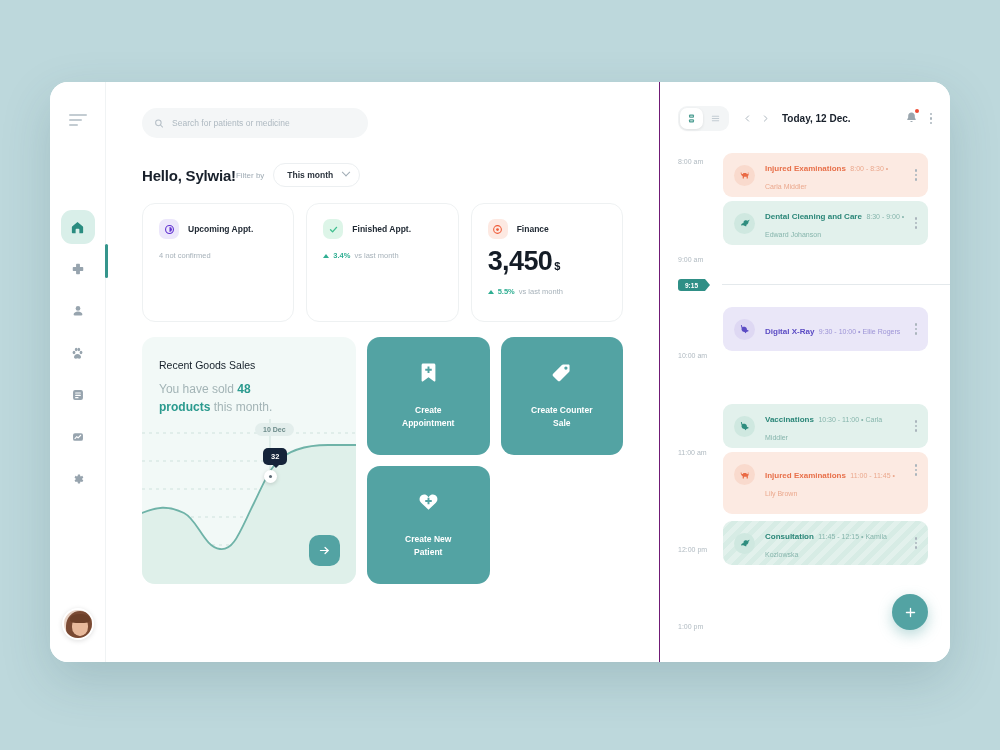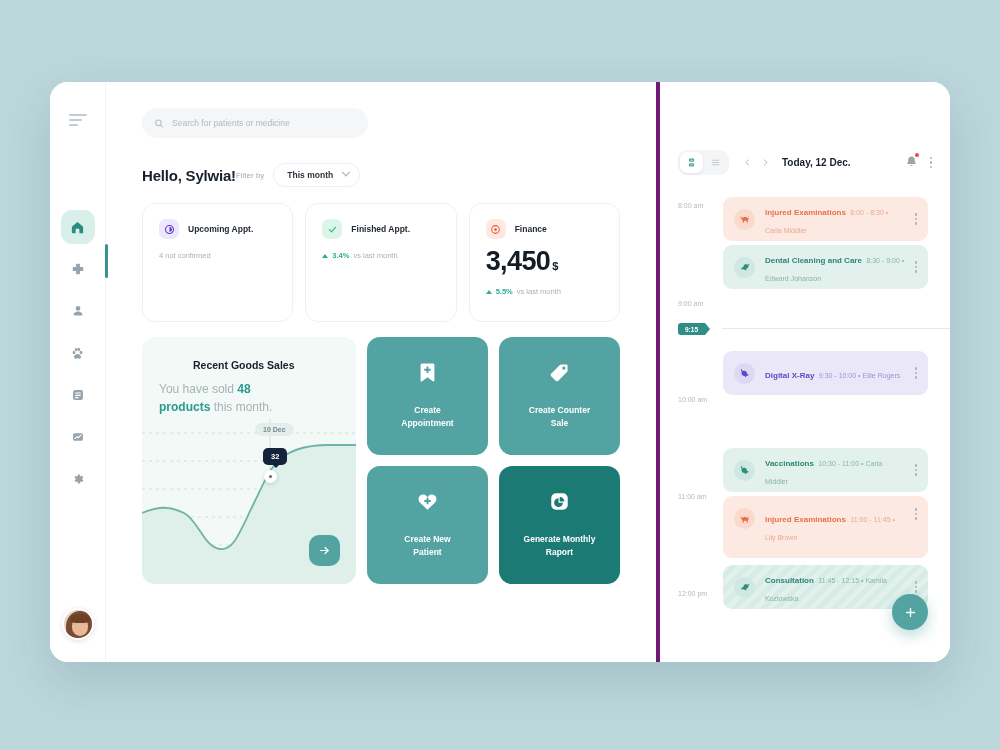--- a/index.html
+++ b/index.html
@@ -71,7 +71,7 @@
     position:relative;
     padding:26px 36px 0 36px;
     min-width:0;
-    border-right:4px solid #701a75;
+    border-right:1px solid #701a75;
   }
   #active-indicator{
     position:absolute;left:-1px;top:162px;width:3px;height:34px;

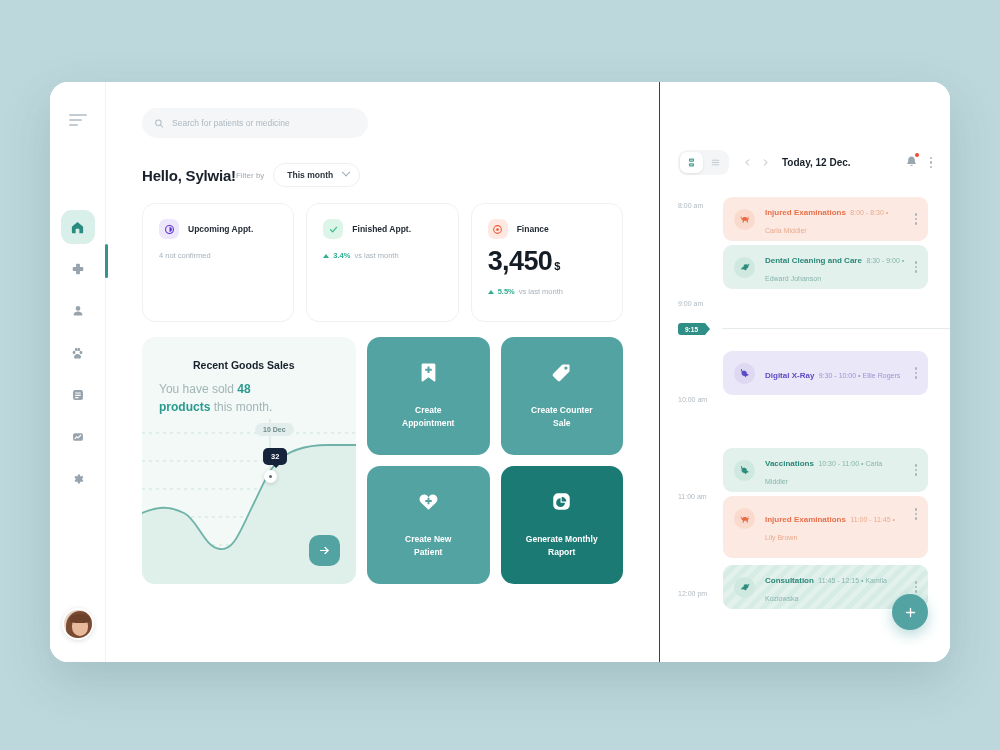--- a/index.html
+++ b/index.html
@@ -175,7 +175,7 @@
     background:#fff;position:relative;
     padding:24px 18px 0 18px;
   }
-  #rp-header{ display:flex;align-items:center;gap:10px;margin-top:44px; }
+  #rp-header{ display:flex;align-items:center;gap:10px; }
   #view-toggle{
     background:#f3f5f6;border-radius:9px;height:25px;display:flex;align-items:center;padding:0 2px;gap:1px;
   }

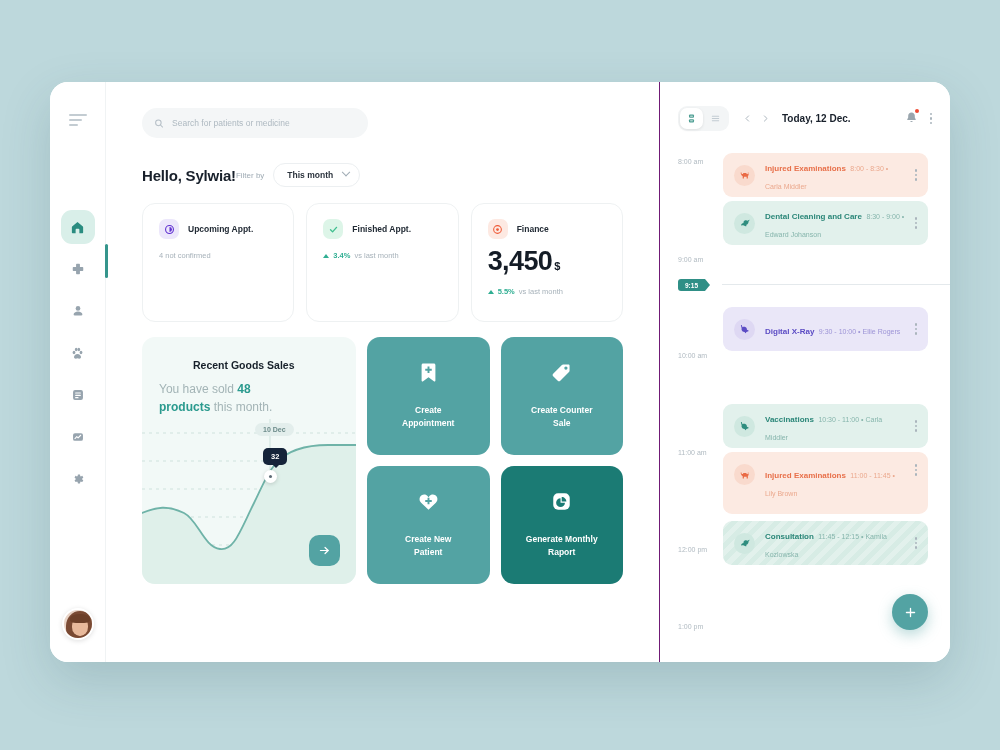--- a/index.html
+++ b/index.html
@@ -130,7 +130,7 @@
     width:214px;flex:0 0 214px;height:247px;
     background:#f2f9f7;border-radius:13px;position:relative;overflow:hidden;
   }
-  #sales-title{ position:absolute;left:17px;top:22px;font-size:10.5px;font-weight:bold;color:#16202a;margin-left:34px;}
+  #sales-title{ position:absolute;left:17px;top:22px;font-size:10.5px;font-weight:normal;color:#16202a;}
   #sales-sub{ position:absolute;left:17px;top:43px;width:135px;font-size:12px;line-height:1.5;color:#a3b4b6;}
   #sales-sub b{ color:#2a9a8e; }
   #chart-svg{ position:absolute;left:0;bottom:0;width:214px;height:165px;}

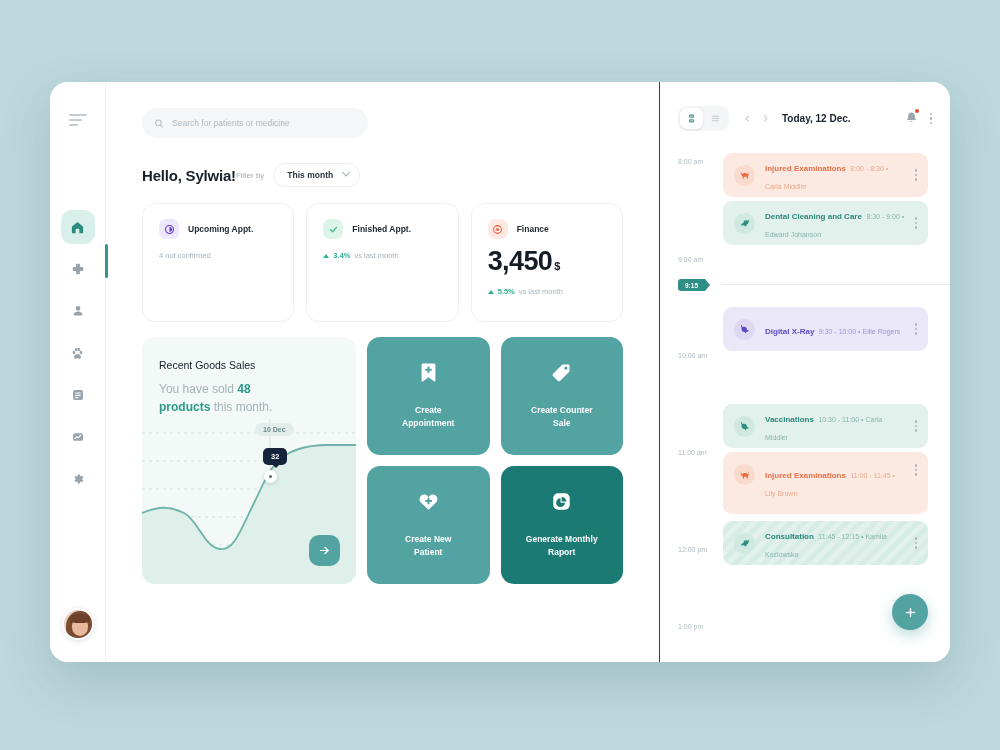--- a/index.html
+++ b/index.html
@@ -444,14 +444,6 @@
           <div class="tile-label">Create New<br>Patient</div>
         </div>
 
-        <div class="tile dark">
-          <svg width="23" height="23" viewBox="0 0 24 24" fill="#fff">
-              <rect x="3.4" y="3.4" width="17.2" height="17.2" rx="5"></rect>
-              <path d="M12.2 7.2v4.9h4.9c0-2.7-2.2-4.9-4.9-4.9z" fill="#1b7b74"></path>
-              <path d="M11 8.6a4.6 4.6 0 1 0 4.6 4.6h-4.6z" fill="#1b7b74"></path>
-            </svg>
-          <div class="tile-label">Generate Monthly<br>Raport</div>
-        </div>
       </div>
     </div>
   </section>

